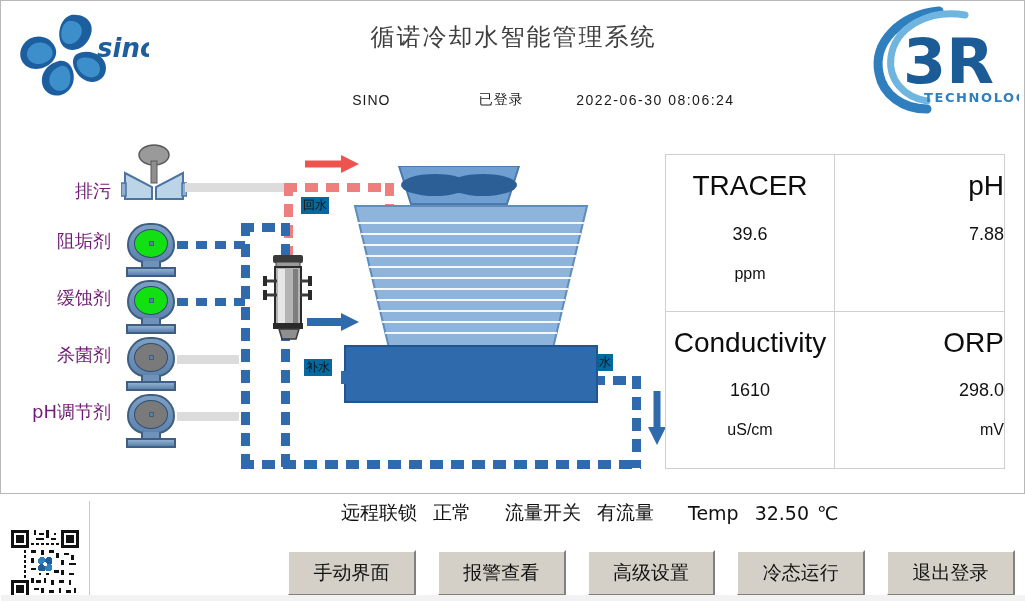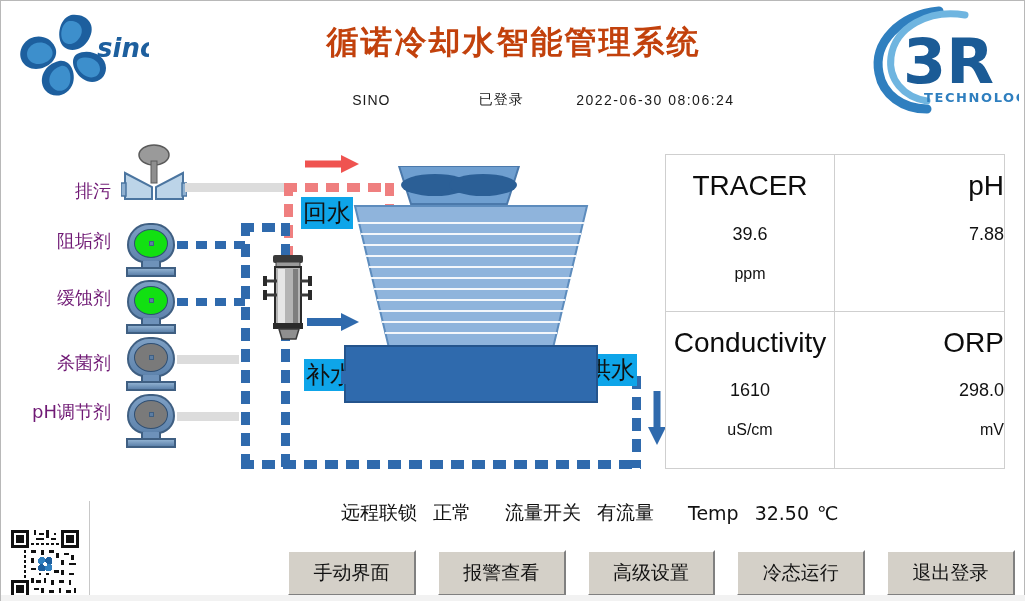--- a/index.html
+++ b/index.html
@@ -11,7 +11,7 @@
   }
   #app {
     position: relative;
-    width: 1025px; height: 601px;
+    width: 1025px; height: 494px;
     background: #fff;
     border: 1px solid #b8b8b8;
   }

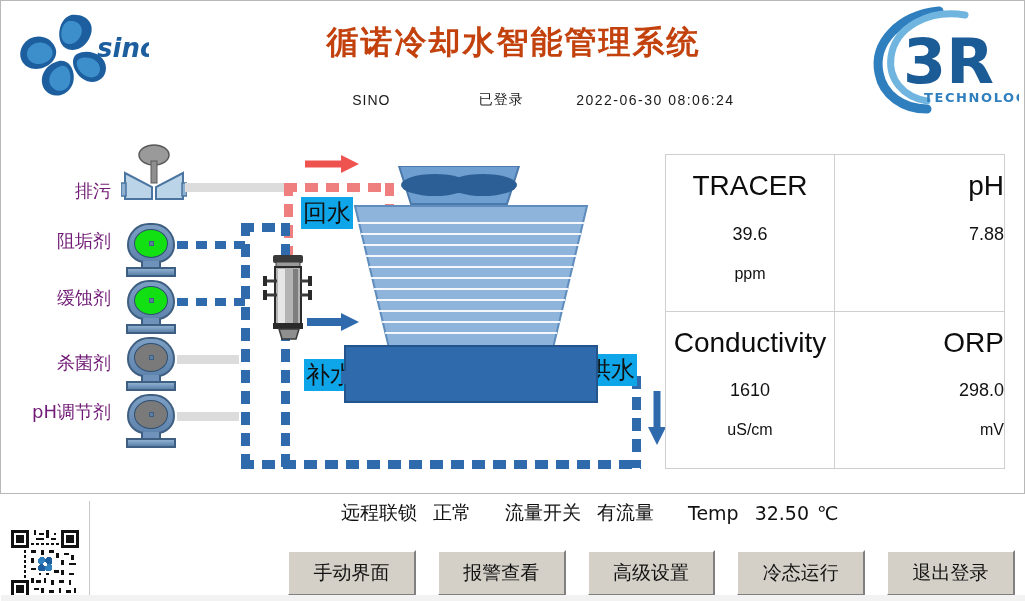--- a/index.html
+++ b/index.html
@@ -25,9 +25,8 @@
   #page-title {
     position: absolute; left: 0; top: 20px; width: 1025px;
     text-align: center;
-    font-size: 32px; letter-spacing: 2px; color: #c2410c;
+    font-size: 24px; letter-spacing: 2px; color: #404040;
     font-family: "DejaVu Sans", "Liberation Sans", sans-serif;
-    font-weight: bold;
   }
 
   #status-line {

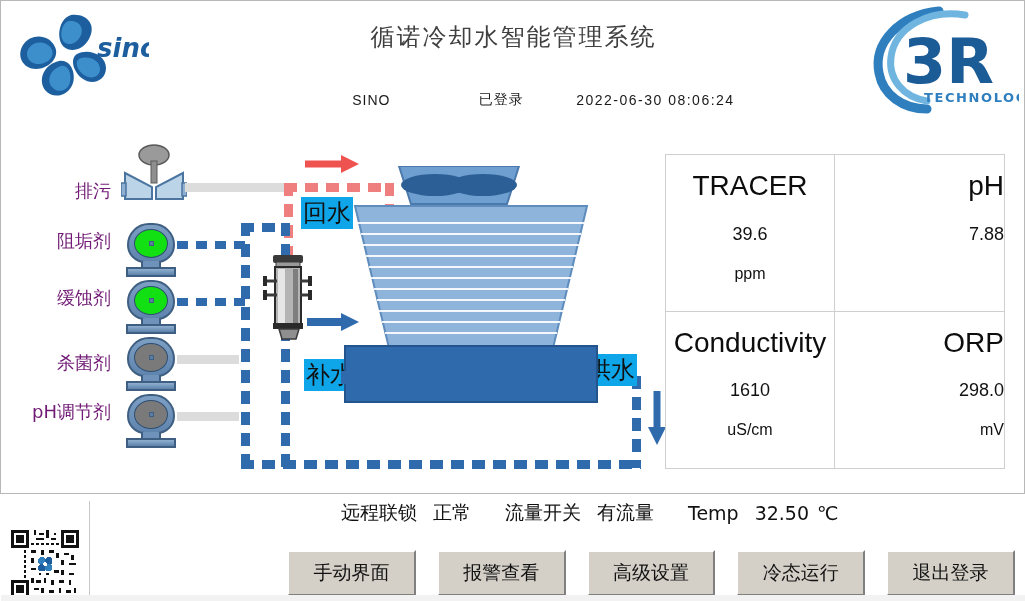--- a/index.html
+++ b/index.html
@@ -118,9 +118,9 @@
   }
 
   .flow-label {
-    position: absolute; font-size: 24px; color: #111; white-space: nowrap;
+    position: absolute; font-size: 12px; color: #111; white-space: nowrap;
     font-family: "DejaVu Sans", "Liberation Sans", sans-serif;
-    background: #0ea5e9; padding: 0 2px;
+    background: #0369a1; padding: 0 2px;
   }
 
   

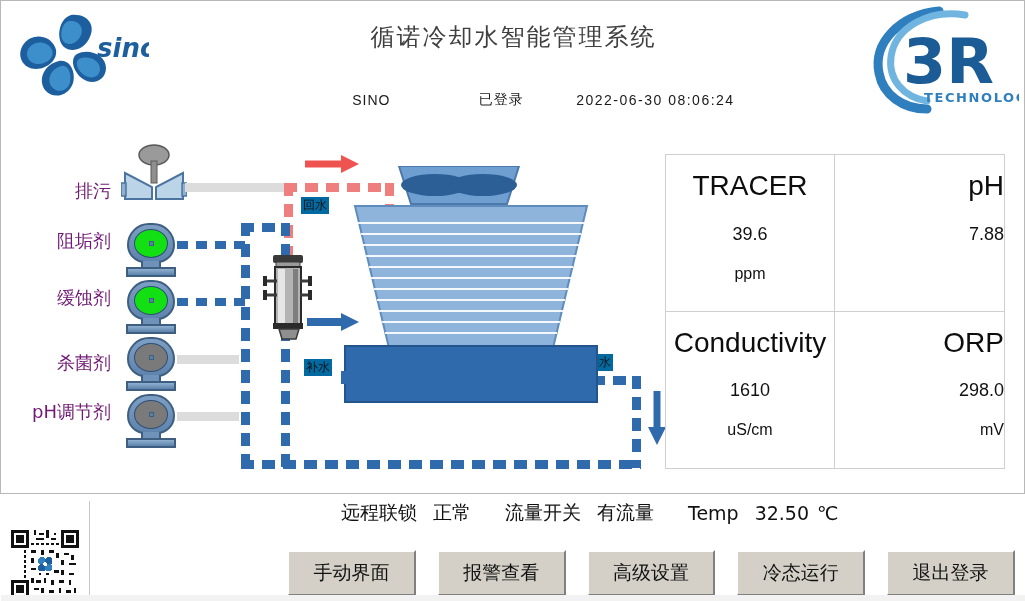--- a/index.html
+++ b/index.html
@@ -50,7 +50,7 @@
   .lbl-blowdown { left: 12px; top: 178px; width: 98px; }
   .lbl-scale    { left: 4px;  top: 228px; width: 106px; }
   .lbl-corr     { left: 4px;  top: 285px; width: 106px; }
-  .lbl-biocide  { left: 4px;  top: 342px; width: 106px; margin-top: 8px; }
+  .lbl-biocide  { left: 4px;  top: 342px; width: 106px; }
   .lbl-ph       { left: 0px;  top: 399px; width: 110px; }
 
   

